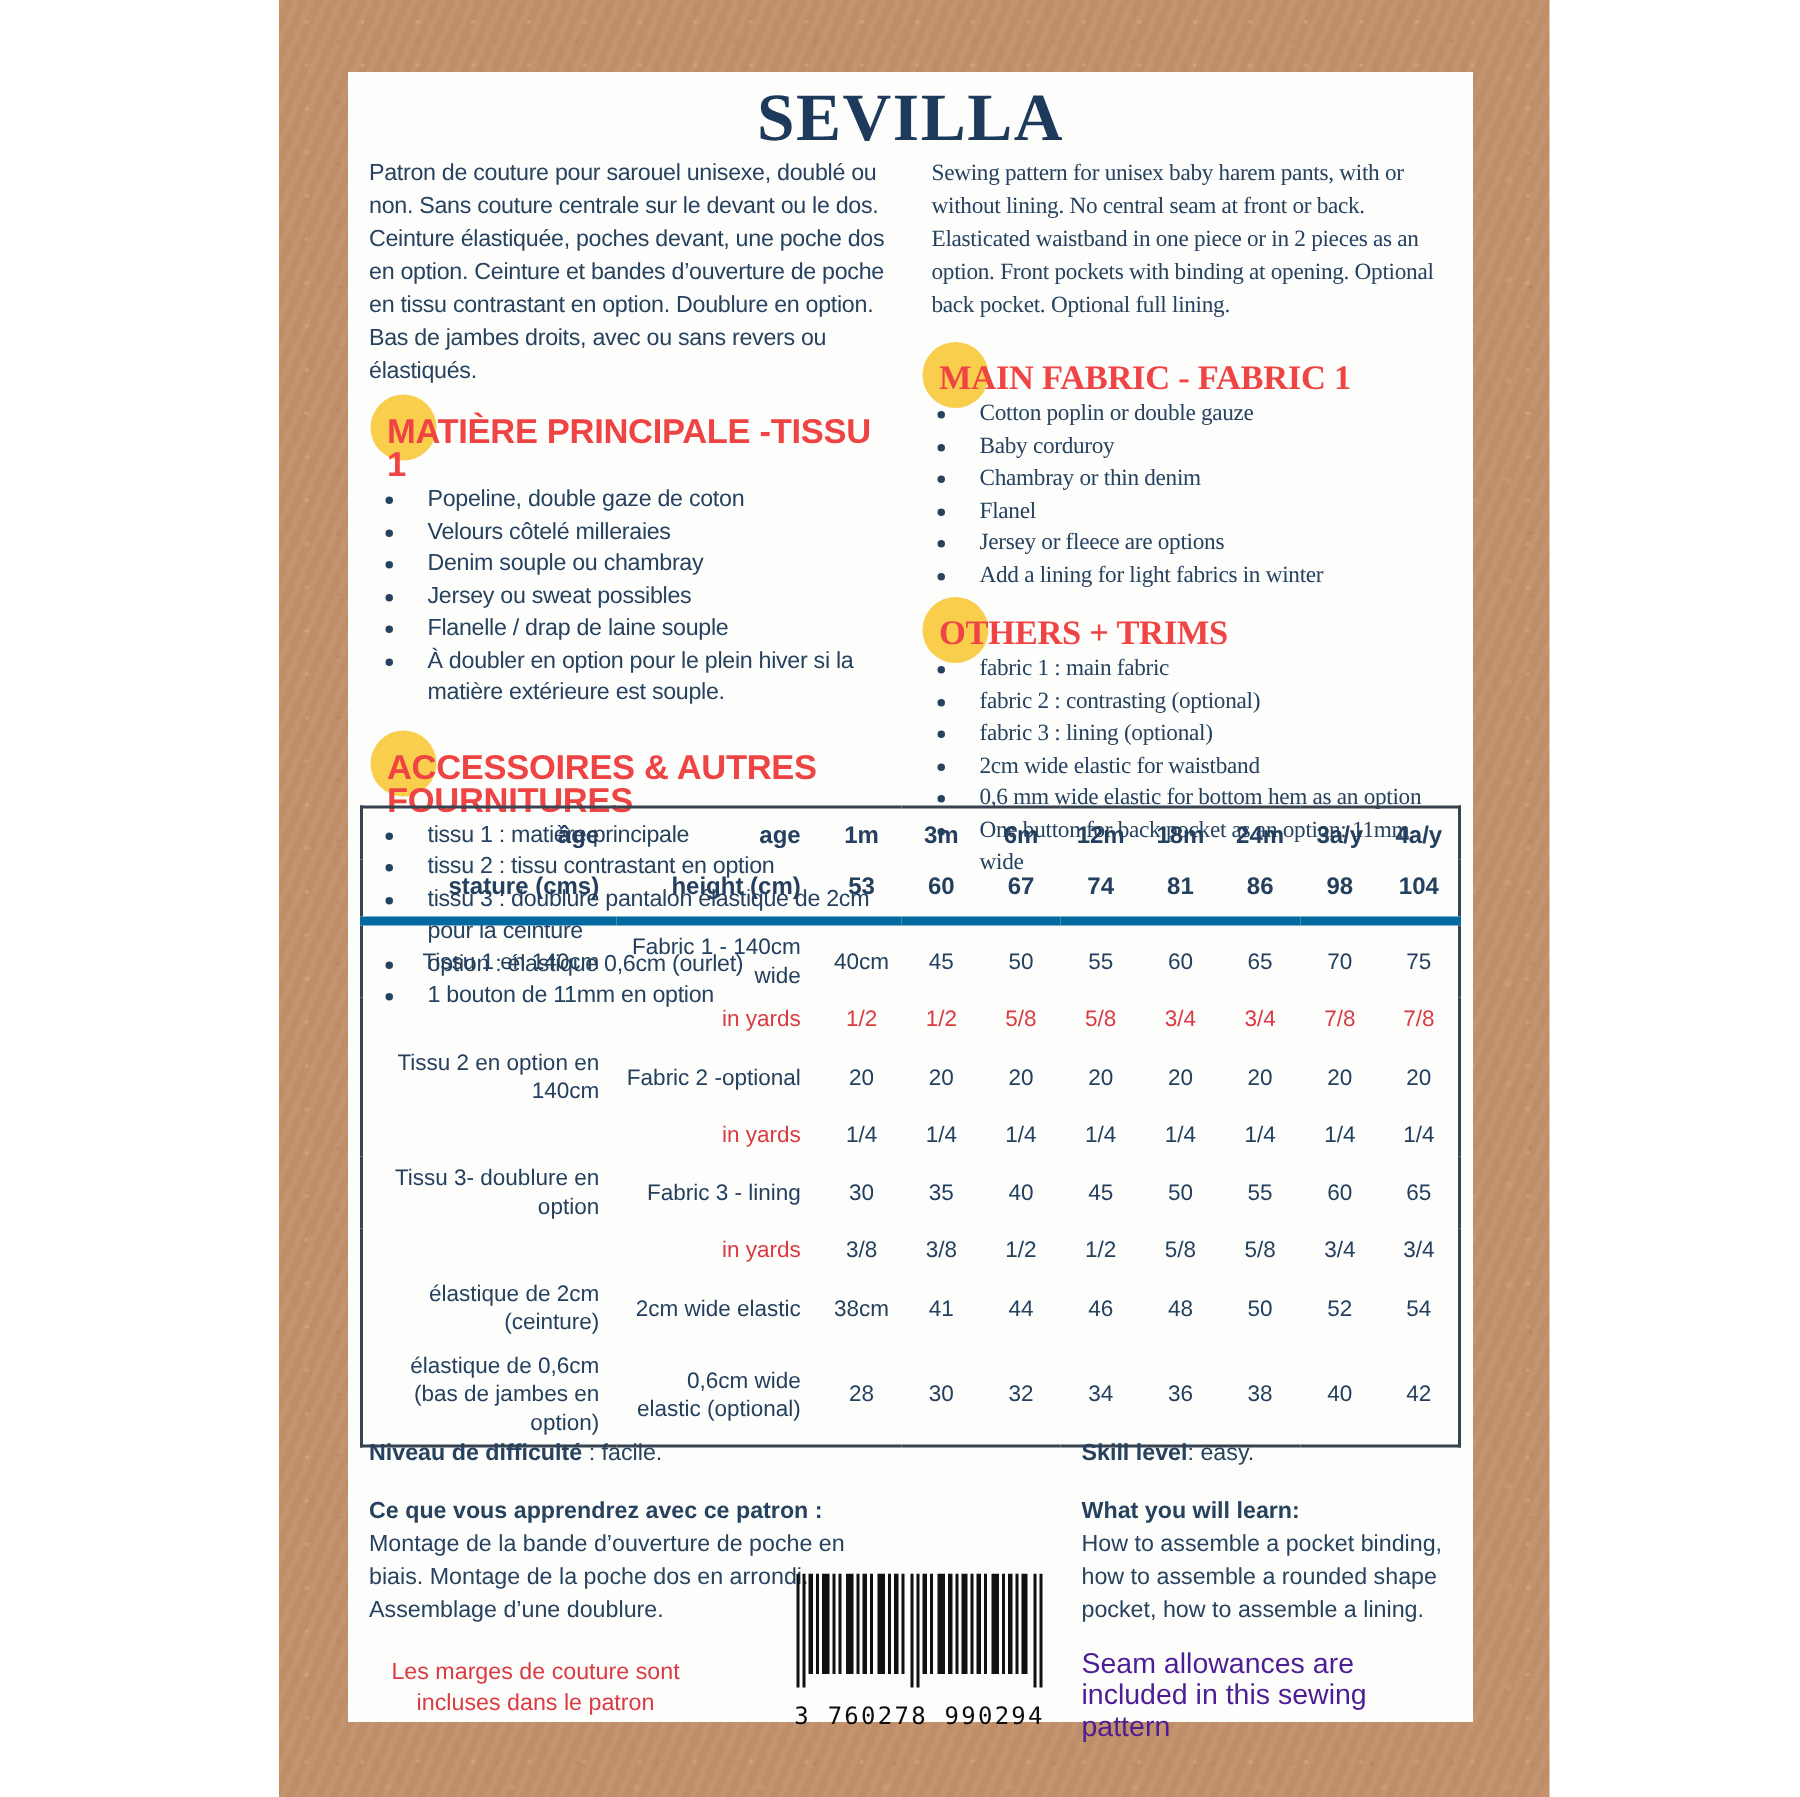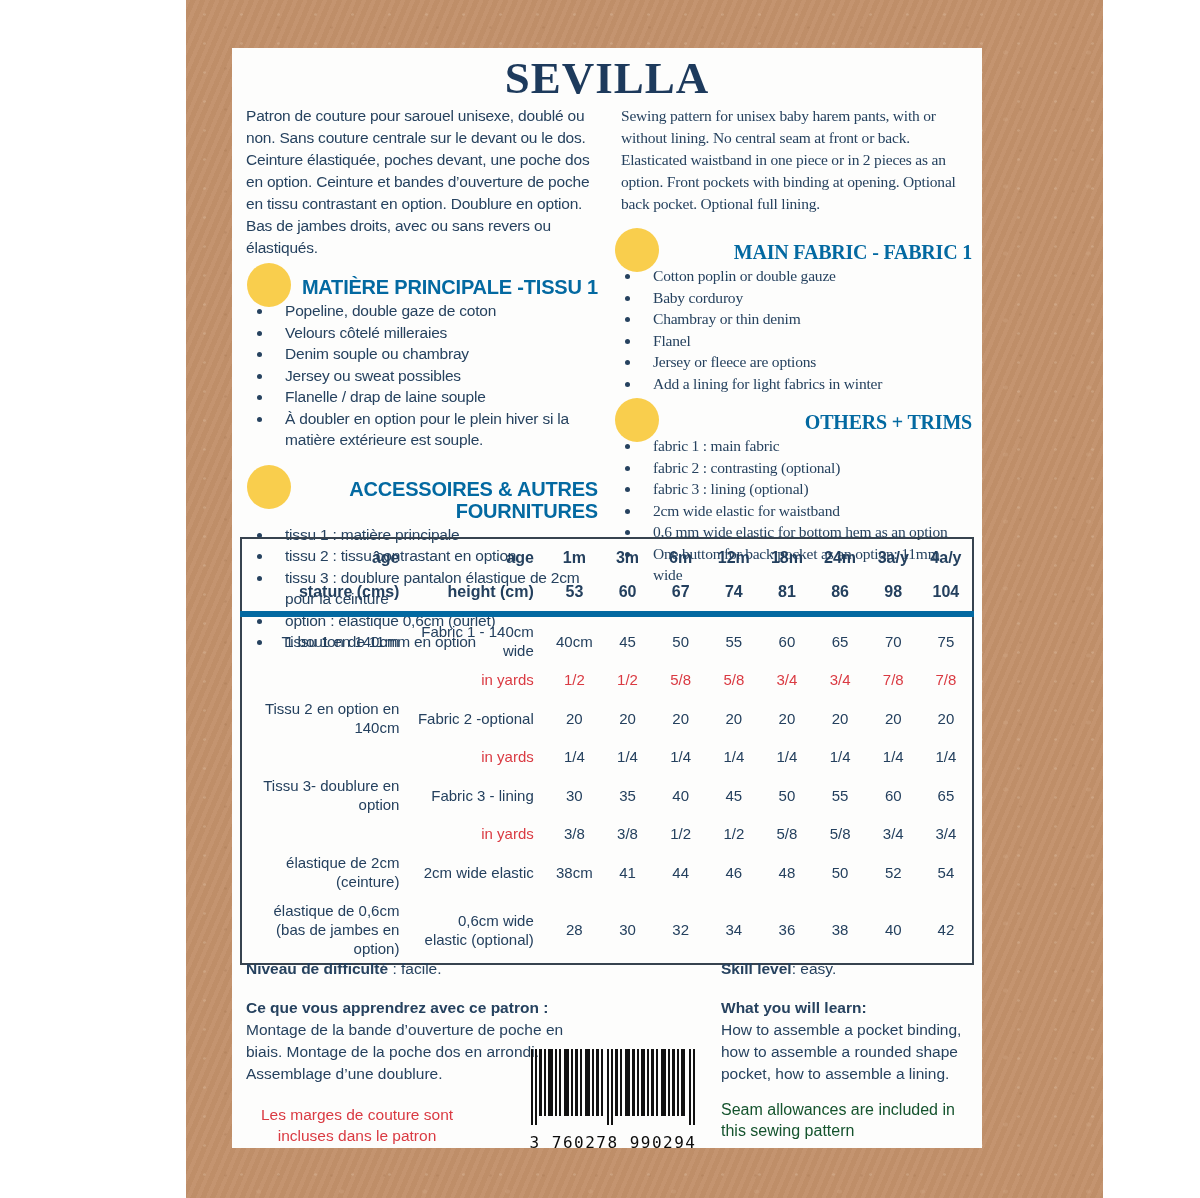--- a/index.html
+++ b/index.html
@@ -9,7 +9,7 @@
     font-family:"Liberation Sans",sans-serif;
   }
   .kraft{
-    position:absolute;left:186px;top:0;width:917px;height:1198px;
+    position:absolute;left:186px;top:0;width:847px;height:1198px;
     background-color:#c2916b;
     background-image:
       radial-gradient(rgba(255,245,230,.16) 1px, transparent 2px),

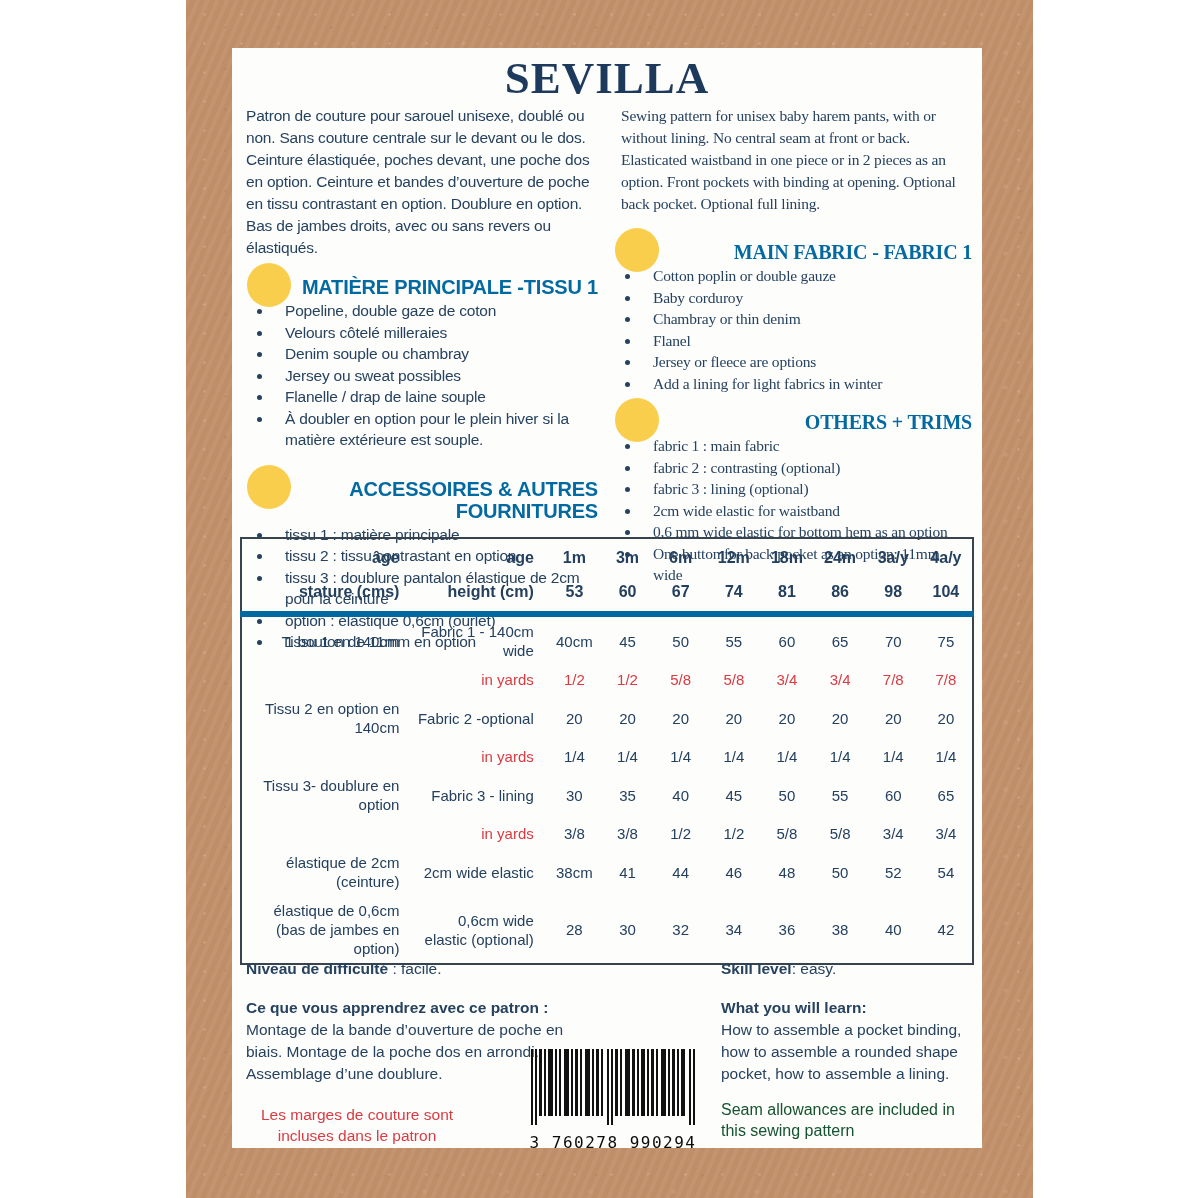--- a/index.html
+++ b/index.html
@@ -39,8 +39,8 @@
     background:#f9ce4d;
   }
   .sec h3{
-    position:relative;margin:0;font-size:20px;line-height:22px;
-    color:#0369a1;letter-spacing:-0.2px;font-weight:700;text-align:right;
+    position:relative;margin:0;font-size:23px;line-height:22px;
+    color:#ef4444;letter-spacing:-0.2px;font-weight:700;
   }
   .sec ul{list-style:none;margin:2px 0 0;padding:0;position:relative;}
   .sec li{

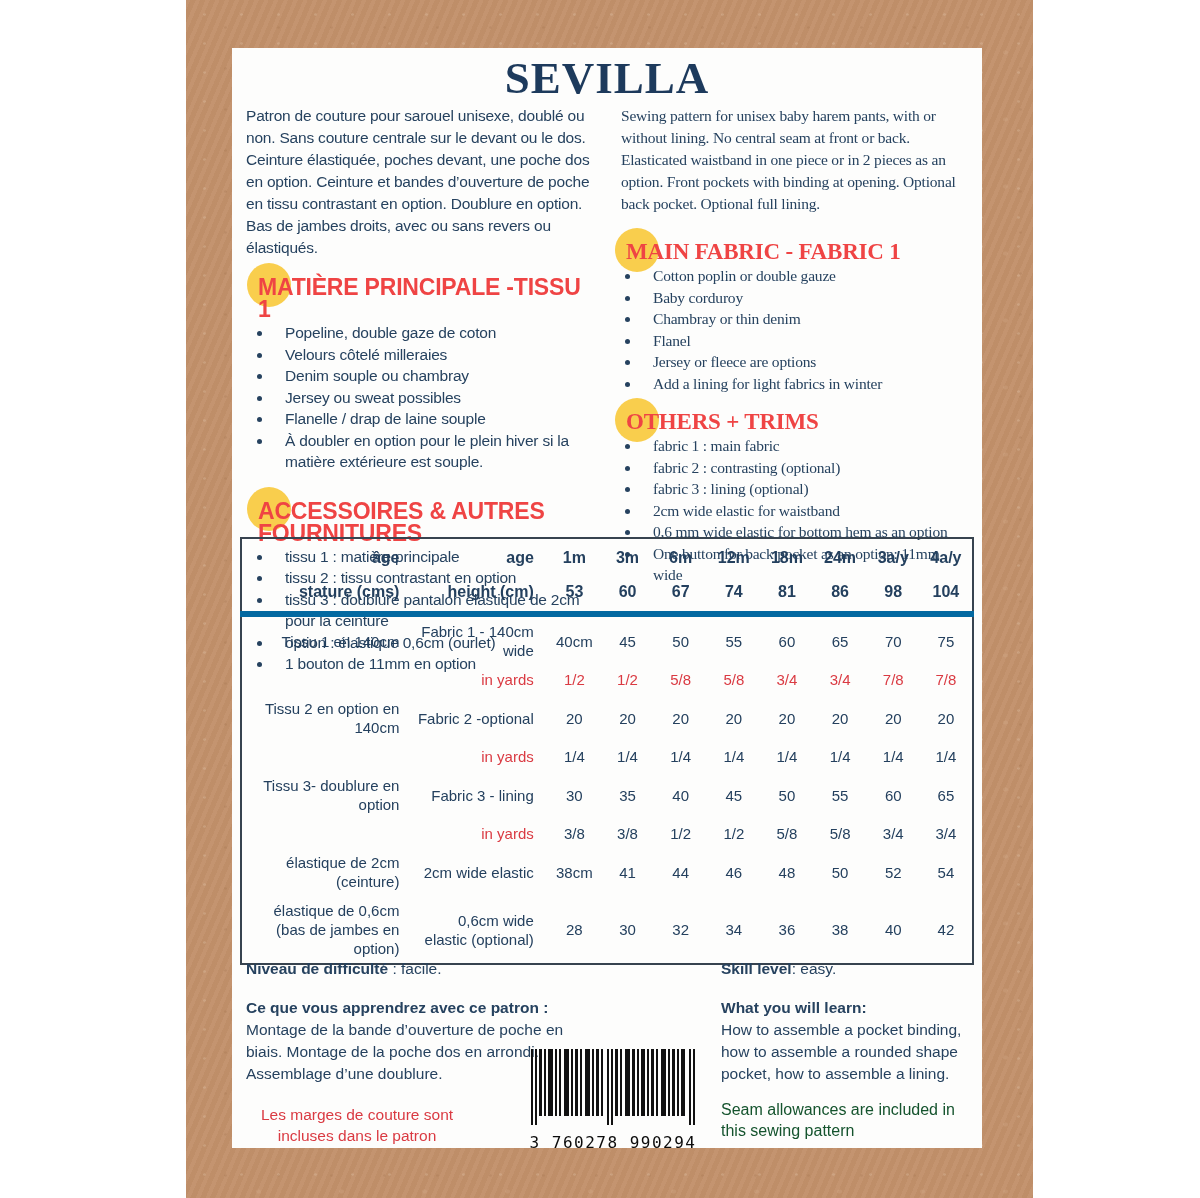--- a/index.html
+++ b/index.html
@@ -82,7 +82,7 @@
   }
   .note-en{
     position:absolute;left:489px;top:1051px;width:252px;
-    color:#14532d;font-size:16px;line-height:21px;
+    color:#4c1d95;font-size:19px;line-height:21px;
   }
 </style>
 </head>

